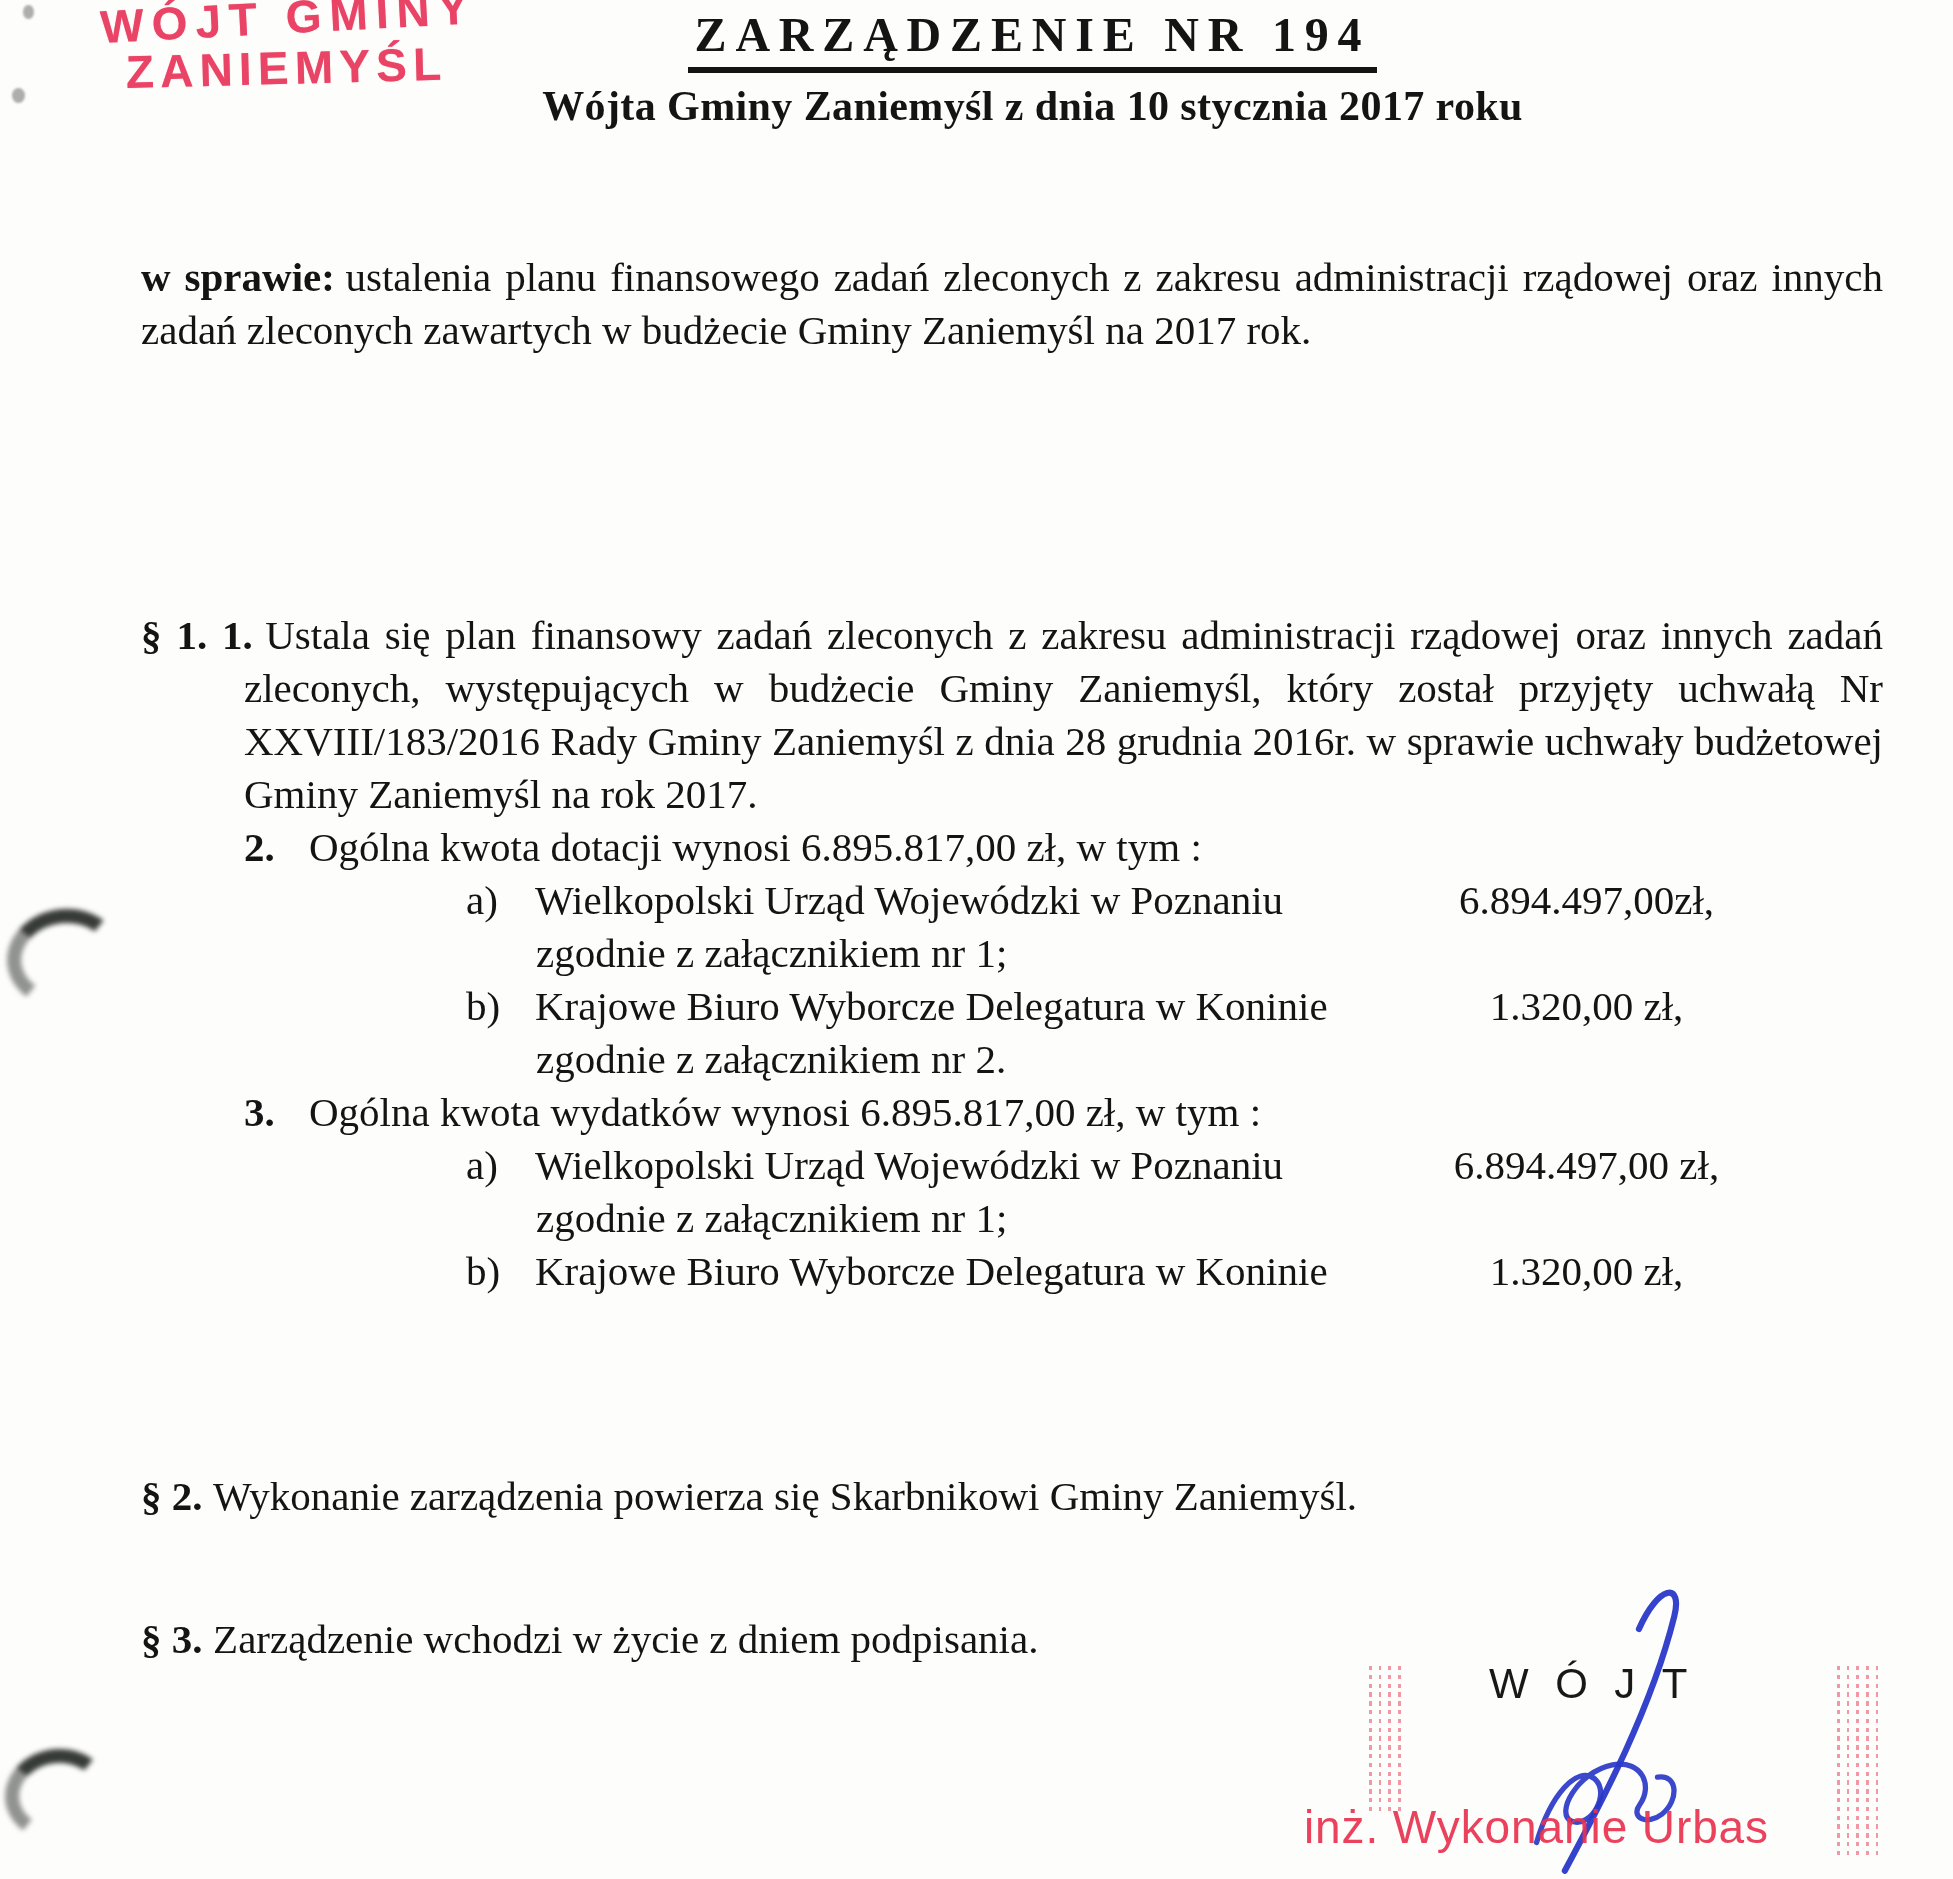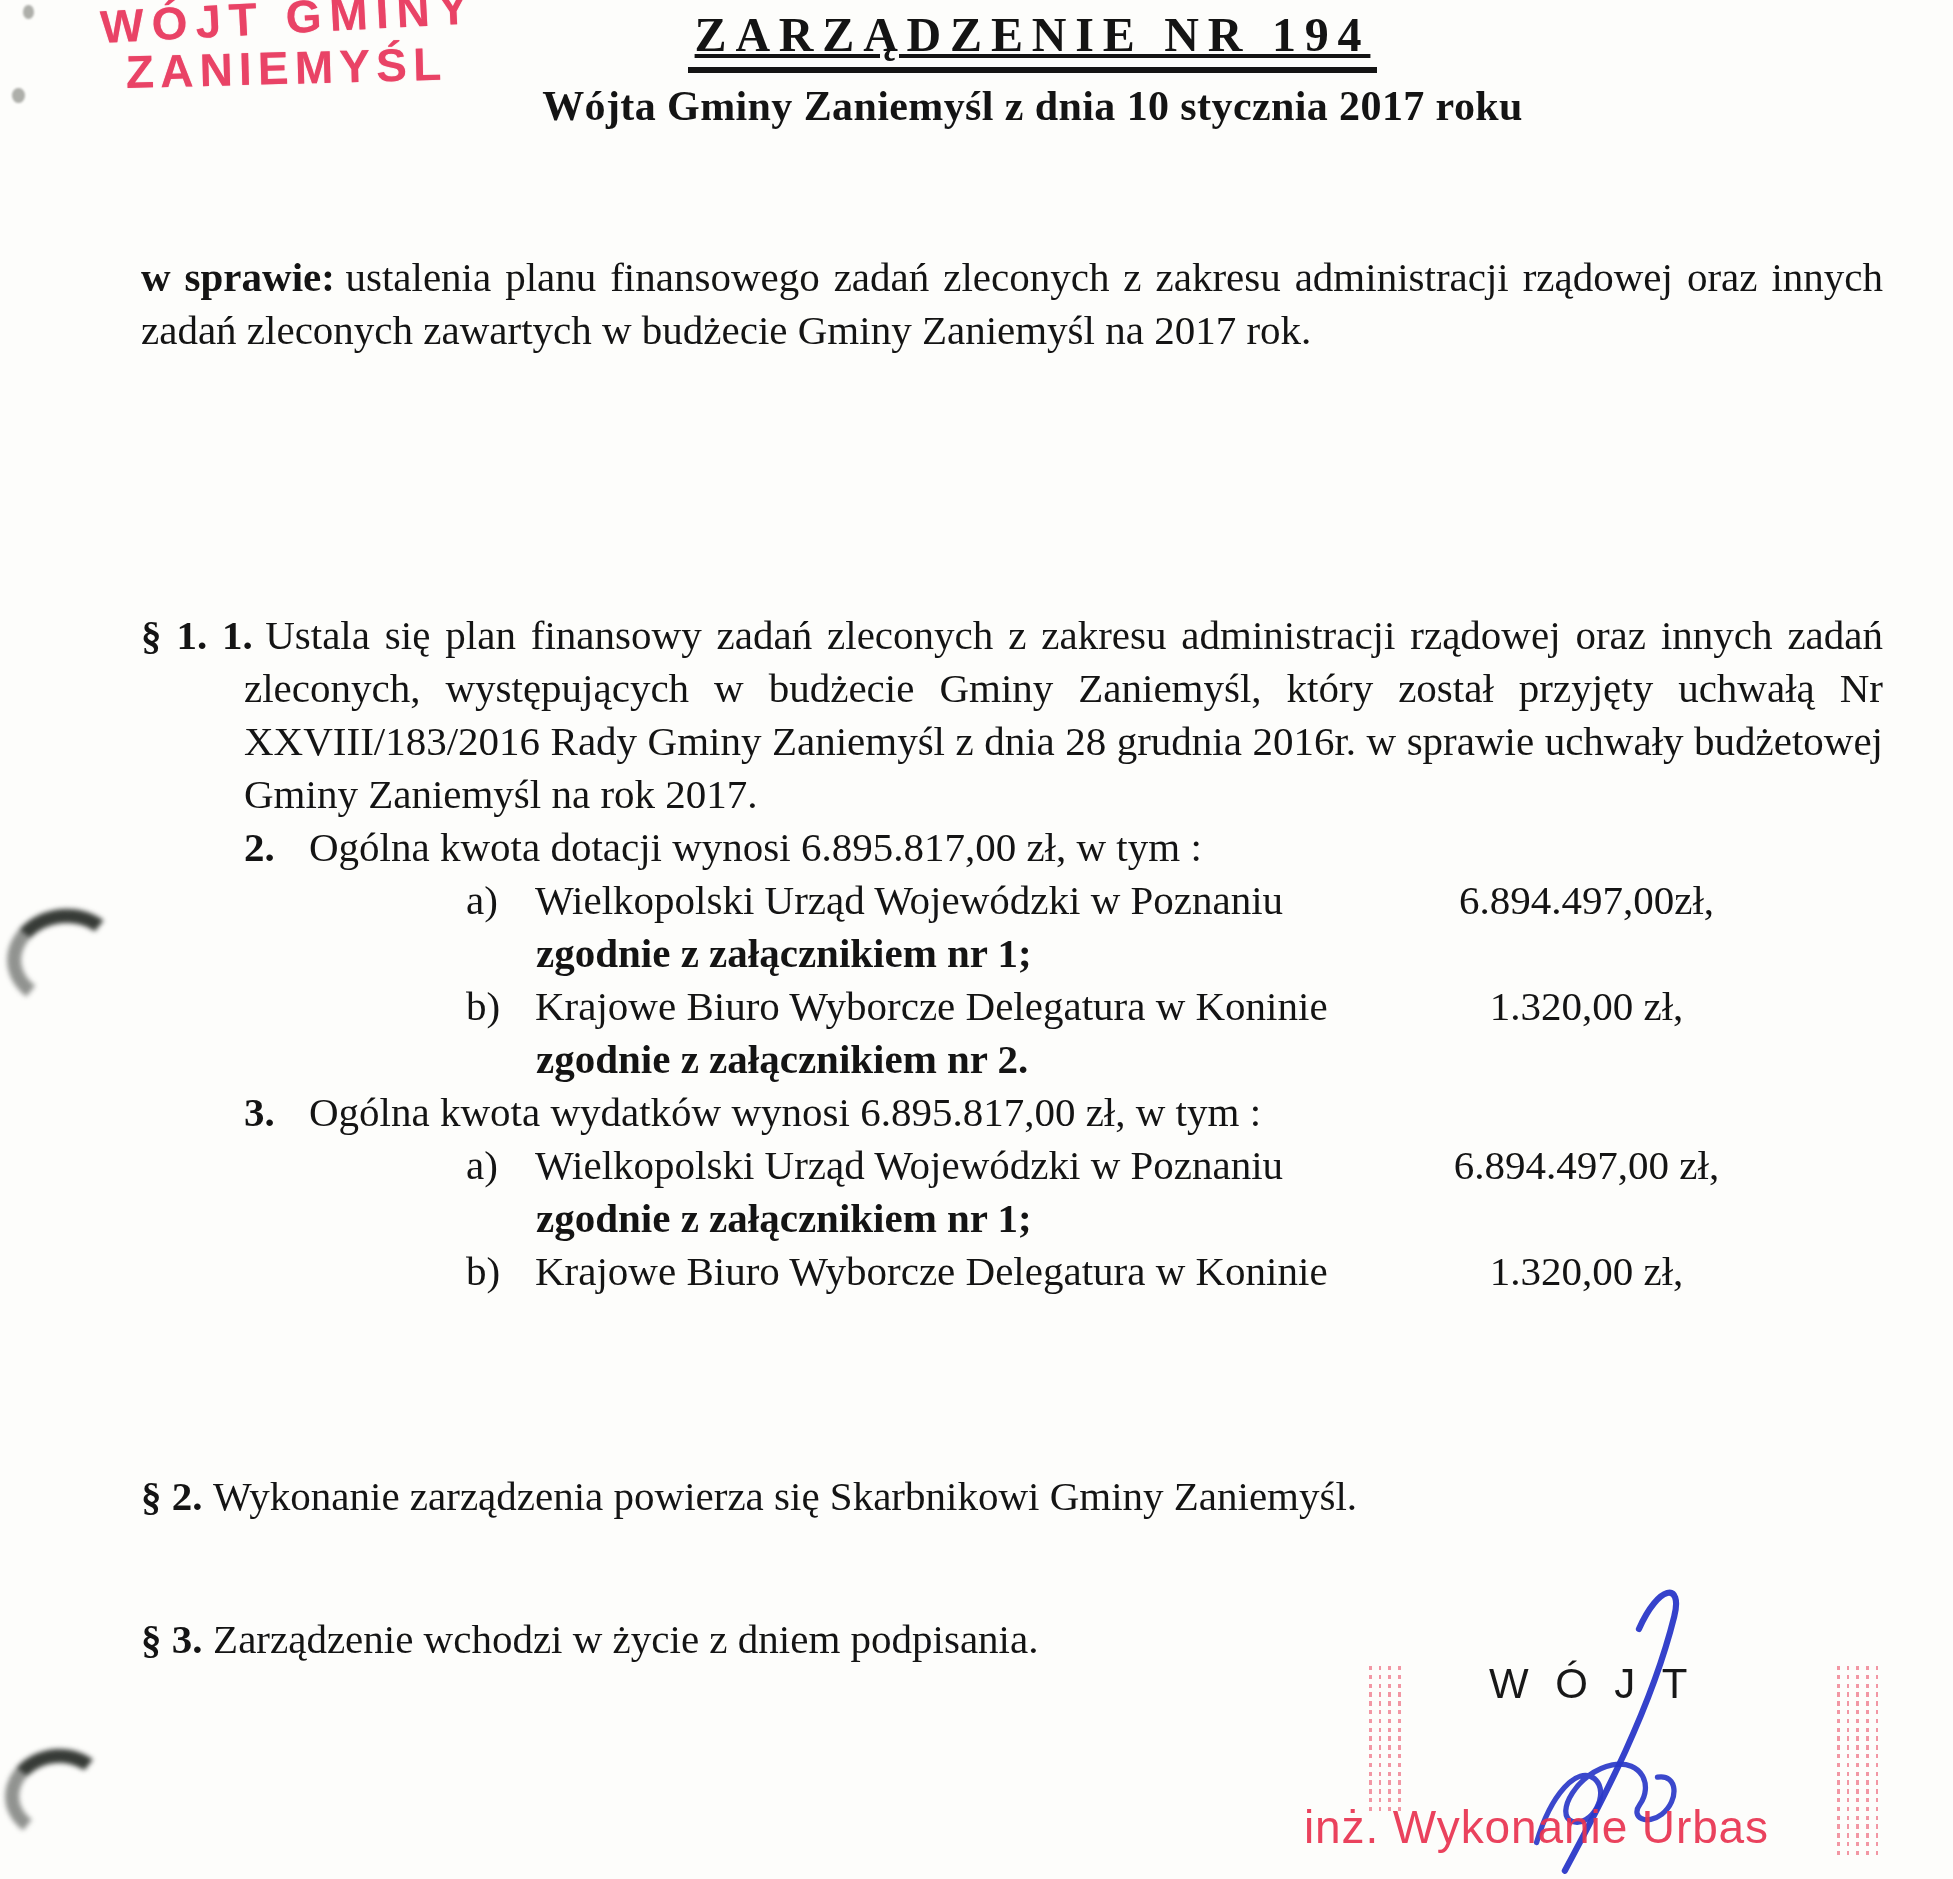--- a/index.html
+++ b/index.html
@@ -23,7 +23,7 @@
   .heading{position:absolute; left:265px; top:7px; width:1535px; text-align:center;}
   .heading .title{
     display:inline-block; font-weight:bold; font-size:48px; letter-spacing:8.8px;
-    border-bottom:6.2px solid #141414; padding:0 7px 5.3px 7px;text-decoration:underline;
+    border-bottom:6.2px solid #141414; padding:0 7px 5.3px 7px;
   }
   .heading .subtitle{font-weight:bold; font-size:42px; margin-top:8.8px; letter-spacing:0.4px;}
   

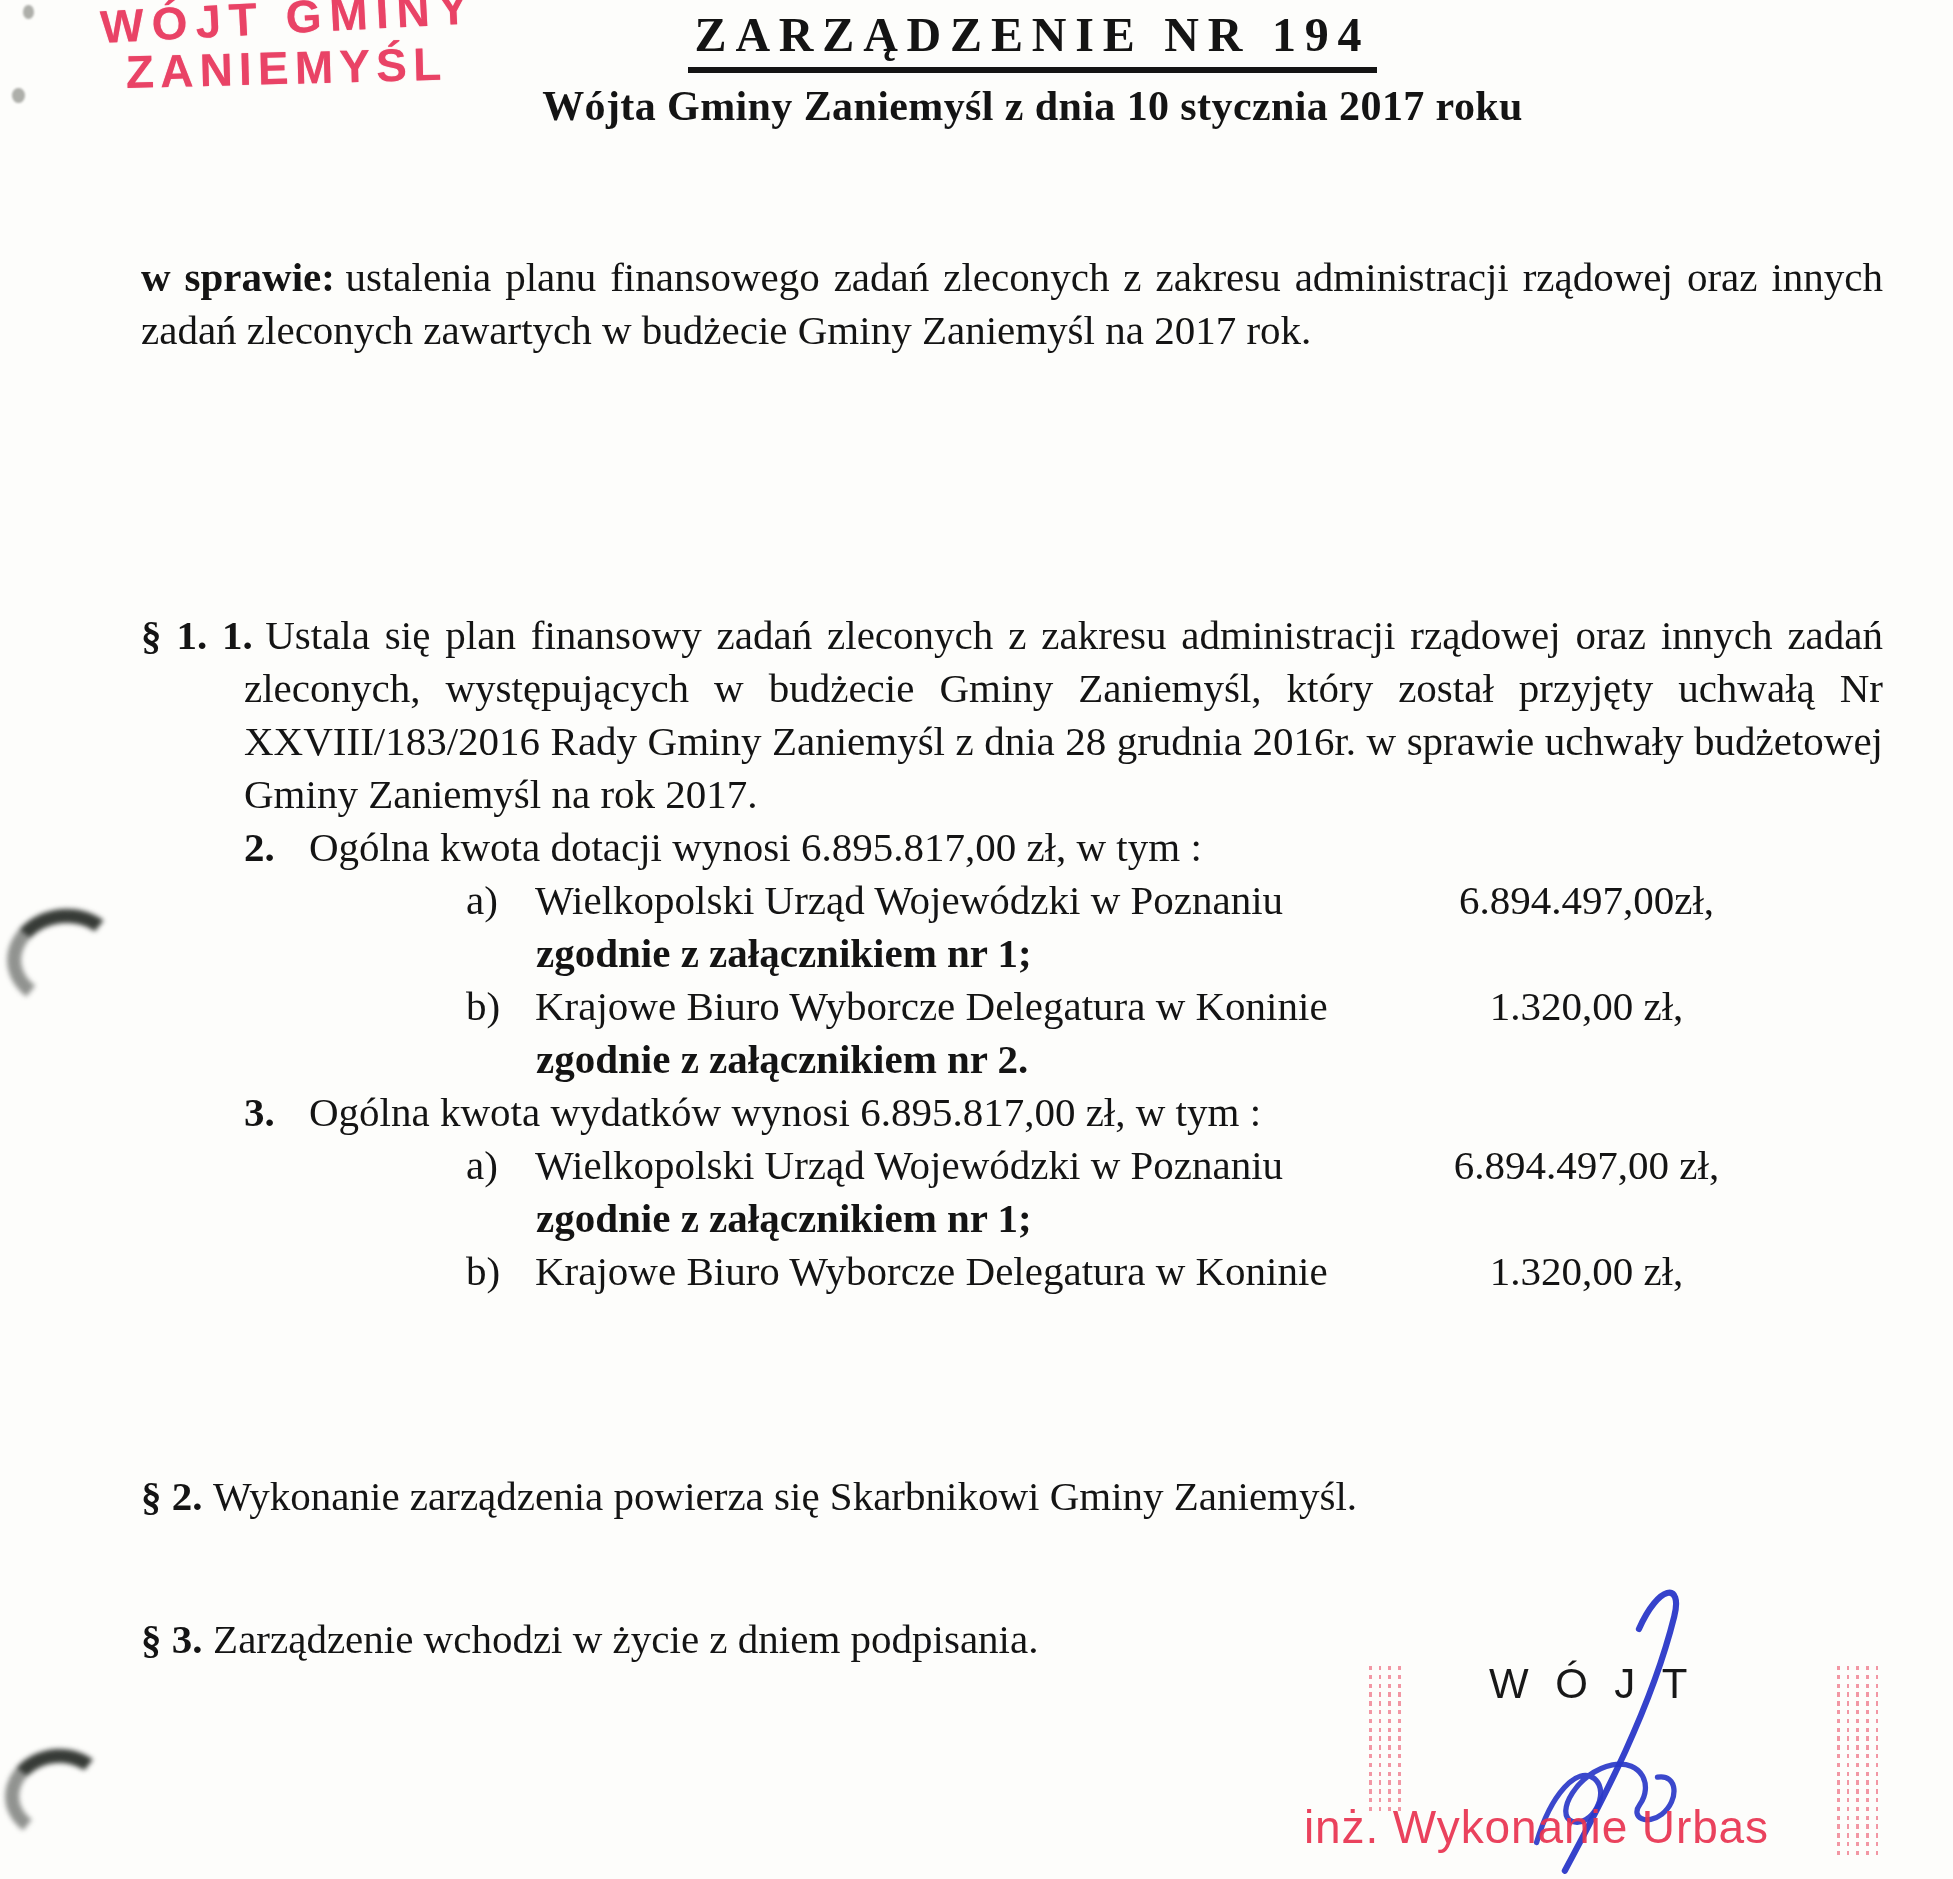--- a/index.html
+++ b/index.html
@@ -43,7 +43,7 @@
   .subrow .letter{width:69px; flex:0 0 69px;}
   .subrow .iname{flex:1;}
   .subrow .amount{flex:0 0 371px; text-align:center; white-space:nowrap;}
-  .subnote{margin-left:395px;font-weight:bold;}
+  .subnote{margin-left:395px;}
   
   .sig-wojt{
     position:absolute; left:1489px; top:1660px;

